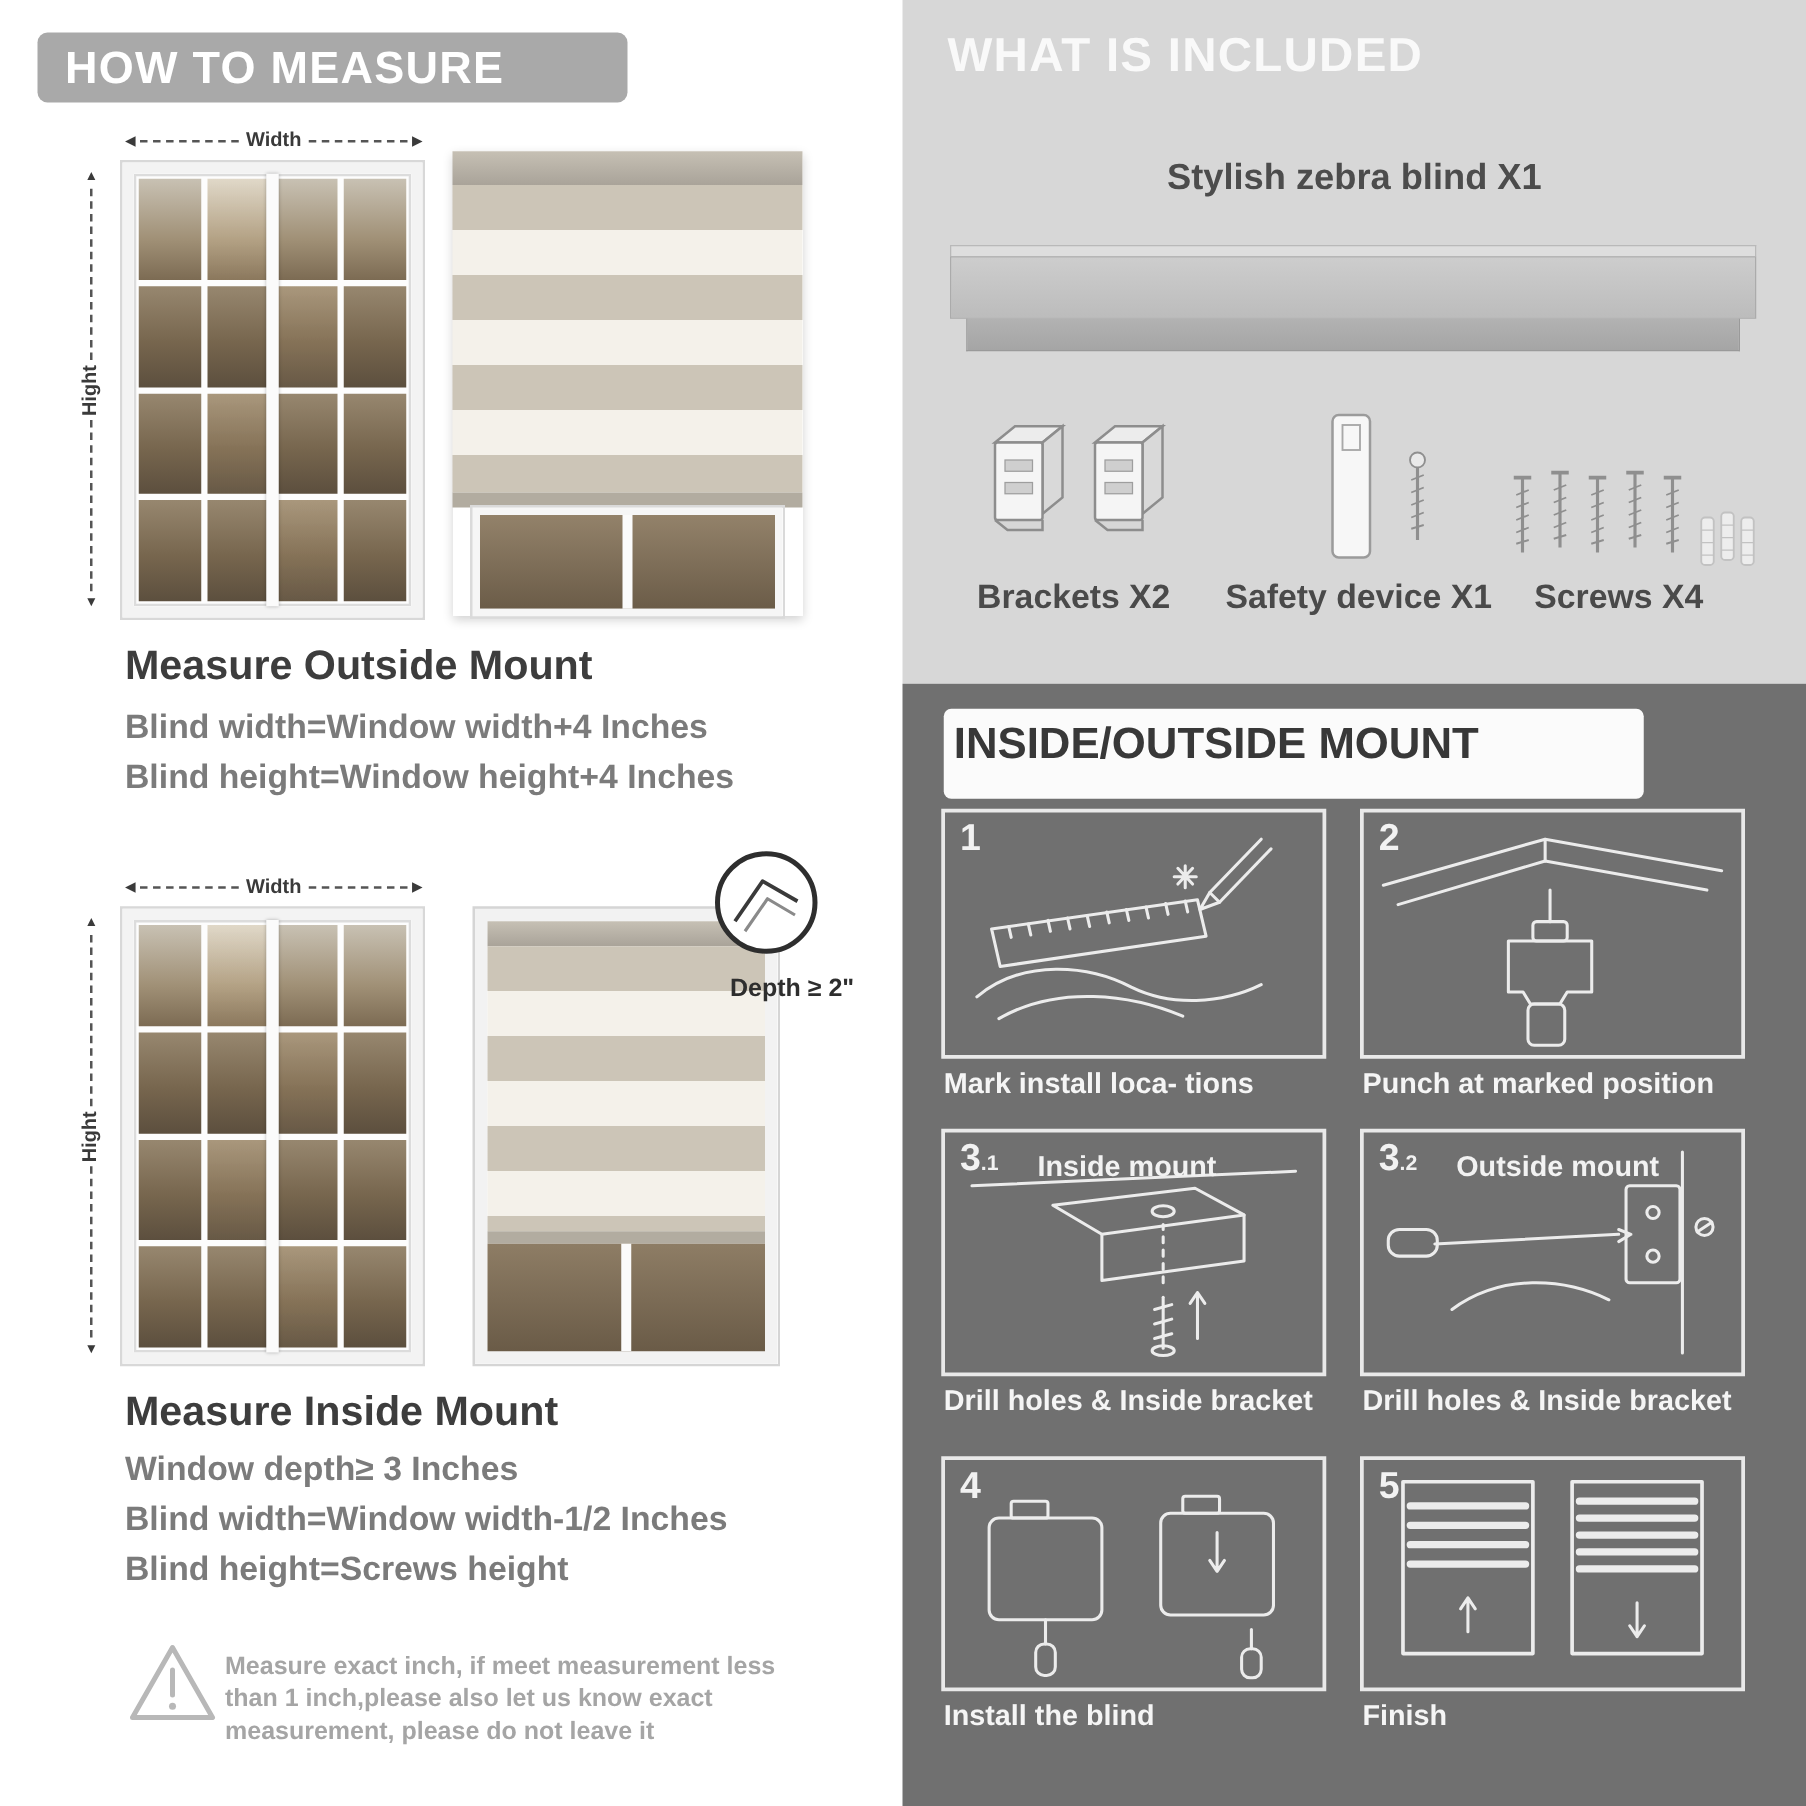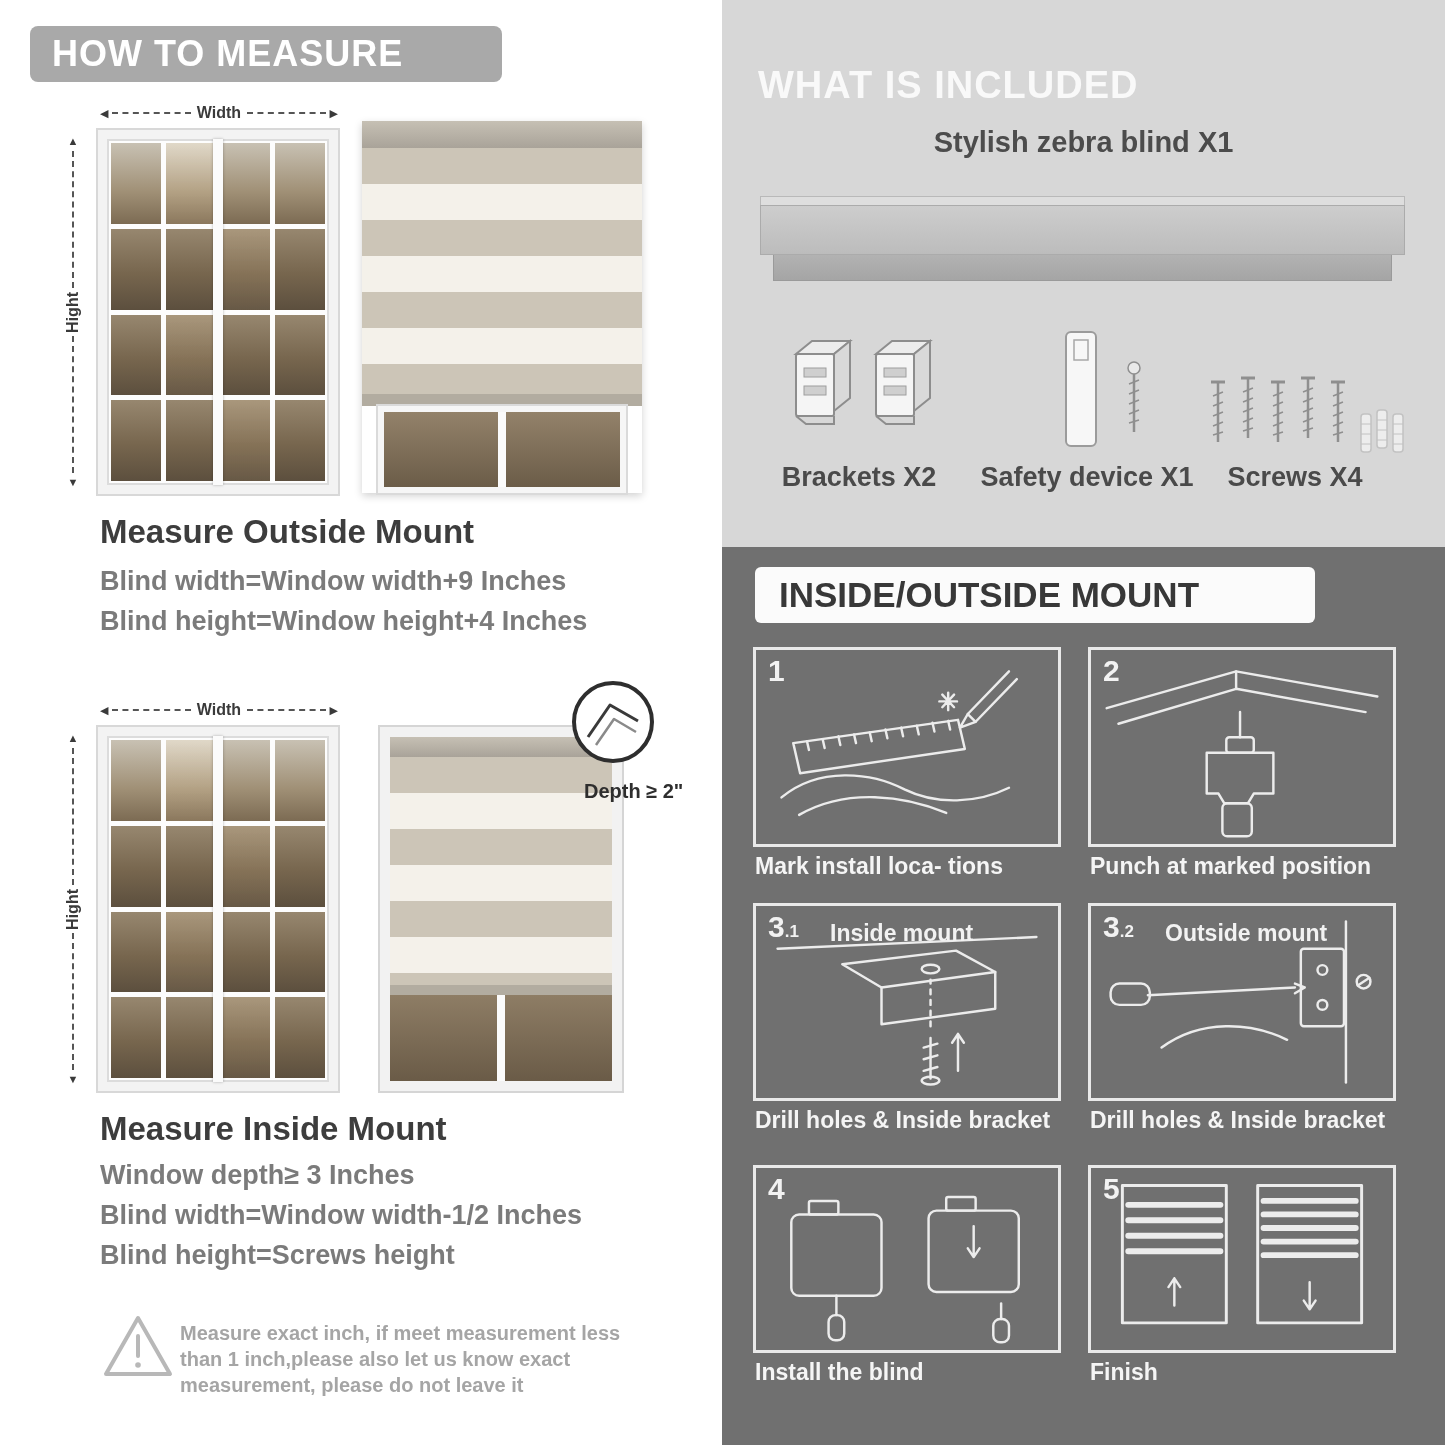--- a/index.html
+++ b/index.html
@@ -54,7 +54,7 @@
   .panel-dark  { position:absolute; left:722px; top:547px; width:723px; height:898px; background:#707070; }
 
   .included-header { position:absolute; left:36px; top:24px; font-size:38px; font-weight:bold;
-    color:rgba(255,255,255,0.85); letter-spacing:1px;margin-top:40px; }
+    color:rgba(255,255,255,0.85); letter-spacing:1px; }
   .blind-label { position:absolute; left:0; top:126px; width:100%; text-align:center;
     font-size:29px; font-weight:bold; color:#4c4c4c; }
   .headrail { position:absolute; left:38px; top:196px; width:645px; }

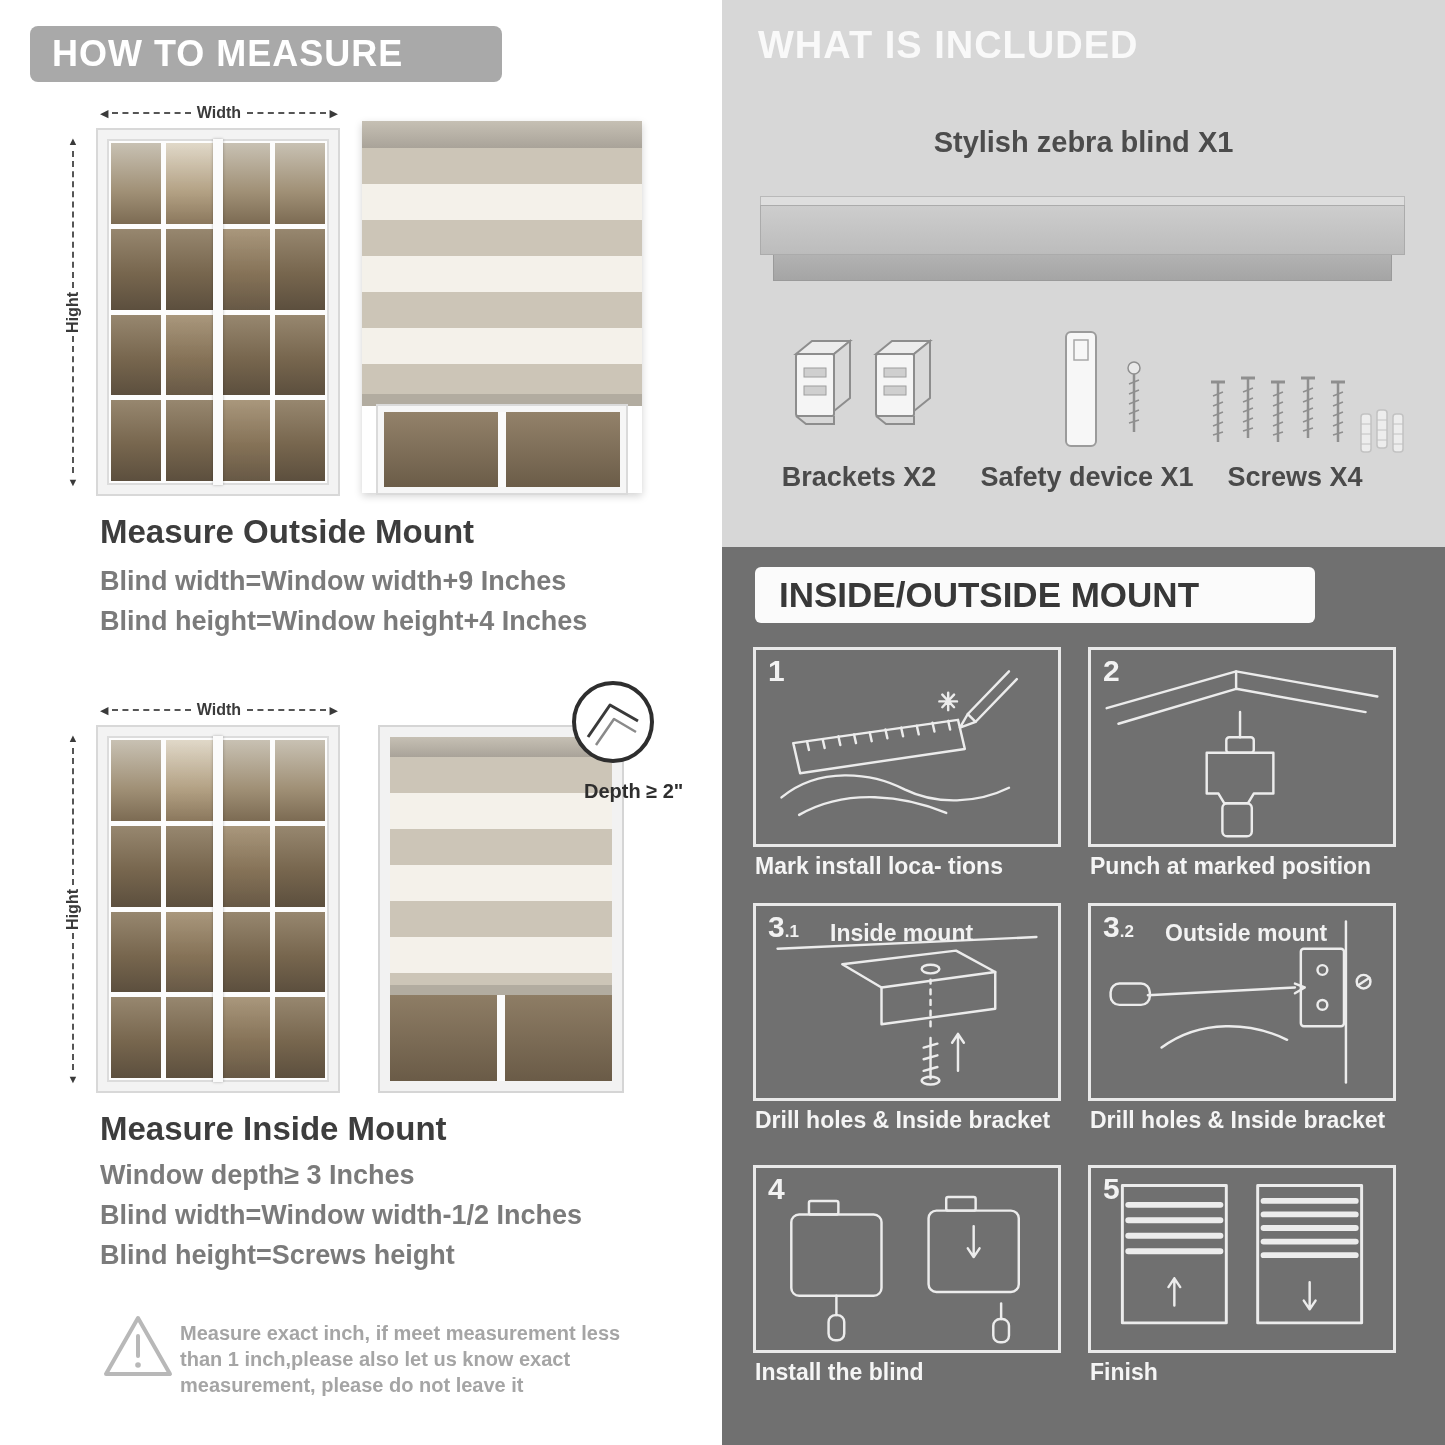--- a/index.html
+++ b/index.html
@@ -129,7 +129,7 @@
   </div>
 
   <div class="h1" style="left:100px;top:513px;">Measure Outside Mount</div>
-  <div class="formula" style="left:100px;top:566px;">Blind width=Window width+9 Inches</div>
+  <div class="formula" style="left:100px;top:566px;">Blind width=Window width+4 Inches</div>
   <div class="formula" style="left:100px;top:606px;">Blind height=Window height+4 Inches</div>
 
   <div class="measure-h" style="left:100px;top:701px;width:238px;">

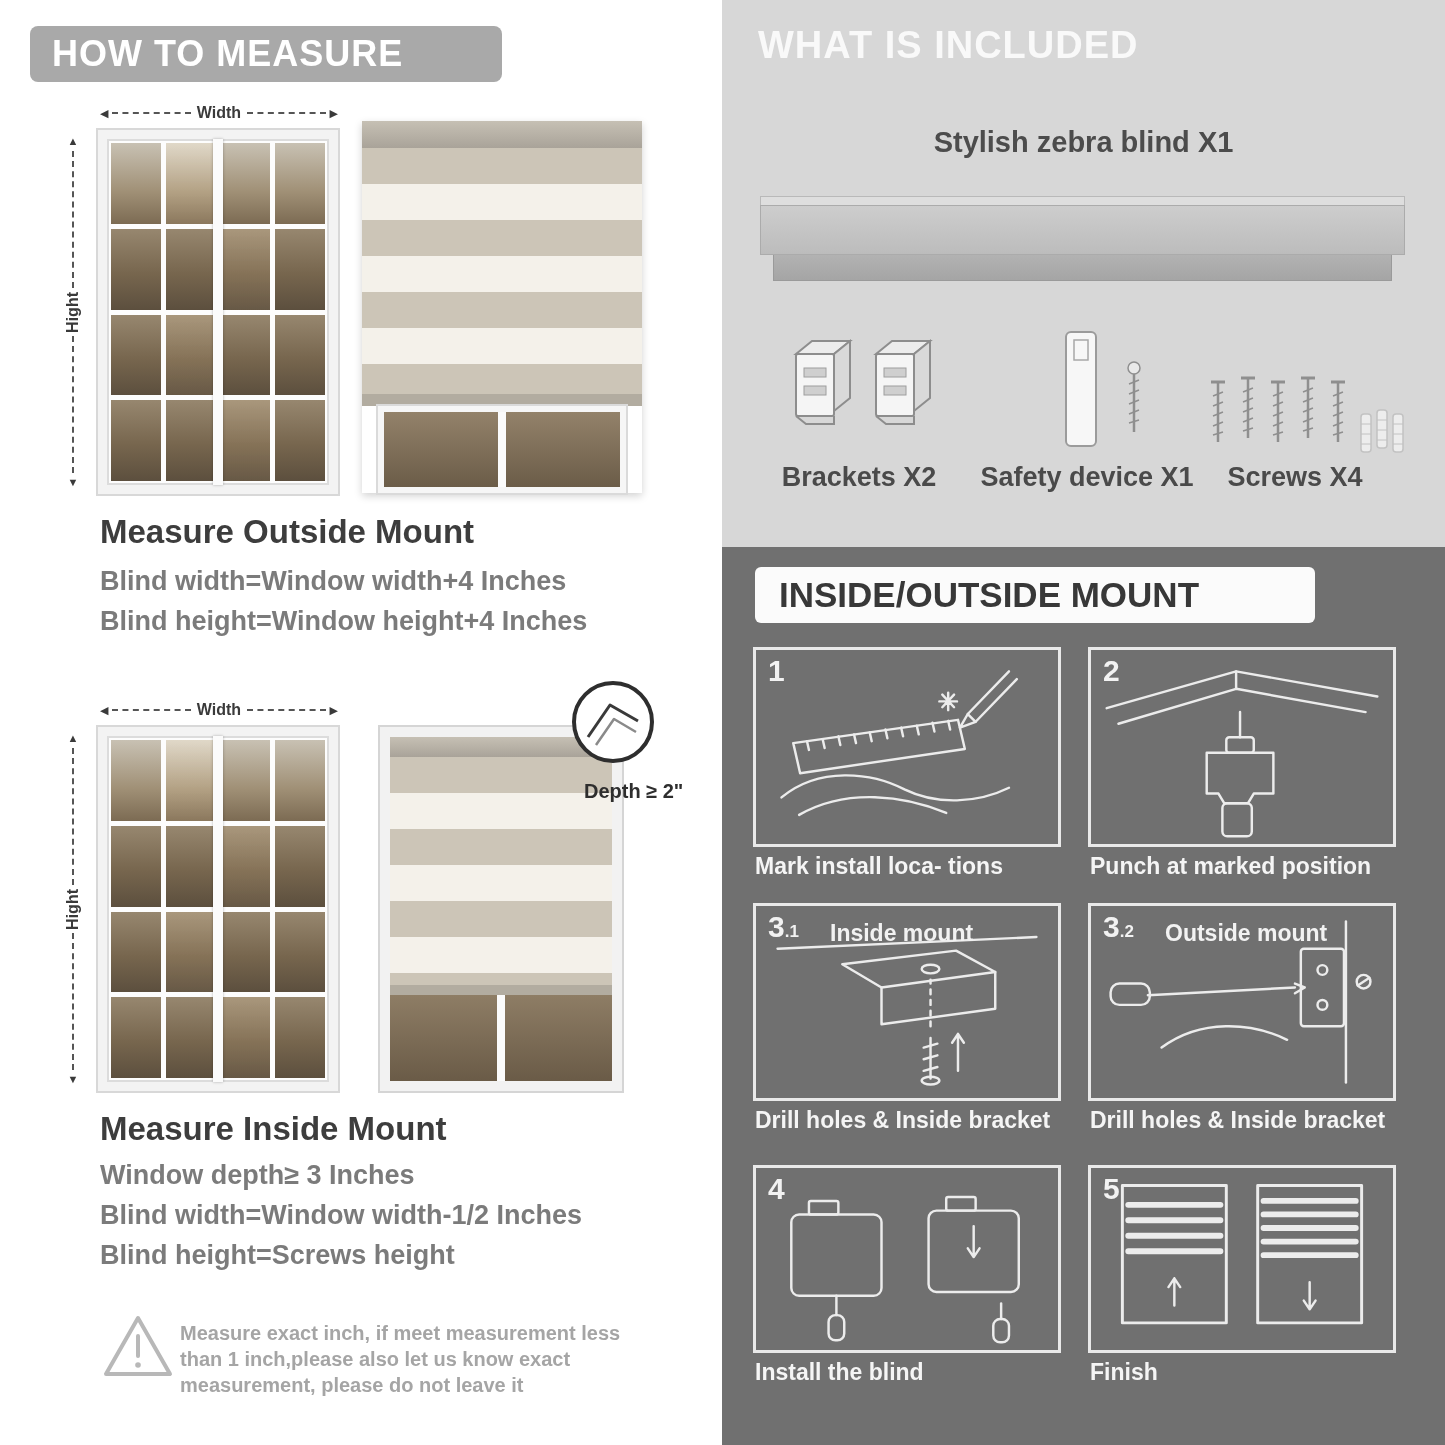--- a/index.html
+++ b/index.html
@@ -65,8 +65,8 @@
   .item-icon { position:absolute; }
   .item-label { position:absolute; font-size:27px; font-weight:bold; color:#4a4a4a; text-align:center; }
 
-  .mount-banner { position:absolute; left:33px; top:20px; width:560px; height:56px; background:#fbfbfb;
-    border-radius:6px; font-size:35px; font-weight:bold; color:#383838; line-height:56px; padding-left:24px; }
+  .mount-banner { position:absolute; left:33px; top:20px; width:560px; height:72px; background:#fbfbfb;
+    border-radius:6px; font-size:35px; font-weight:bold; color:#383838; line-height:56px; padding-left:8px; }
   .step { position:absolute; border:3px solid #e9e9e9; }
   .step svg { position:absolute; inset:0; width:100%; height:100%; }
   .step-num { position:absolute; top:4px; left:12px; color:#f2f2f2; font-weight:bold; font-size:30px; z-index:2; }

